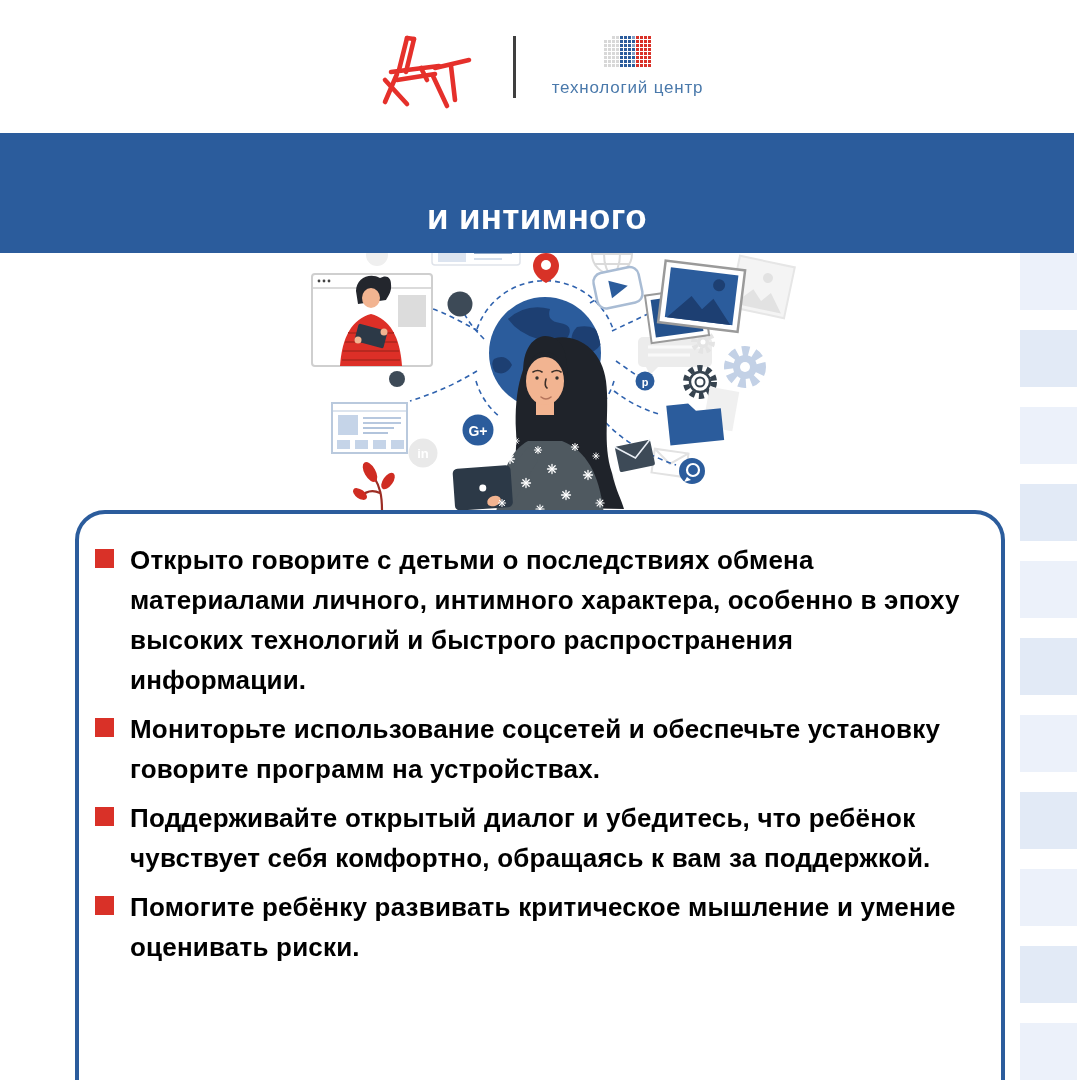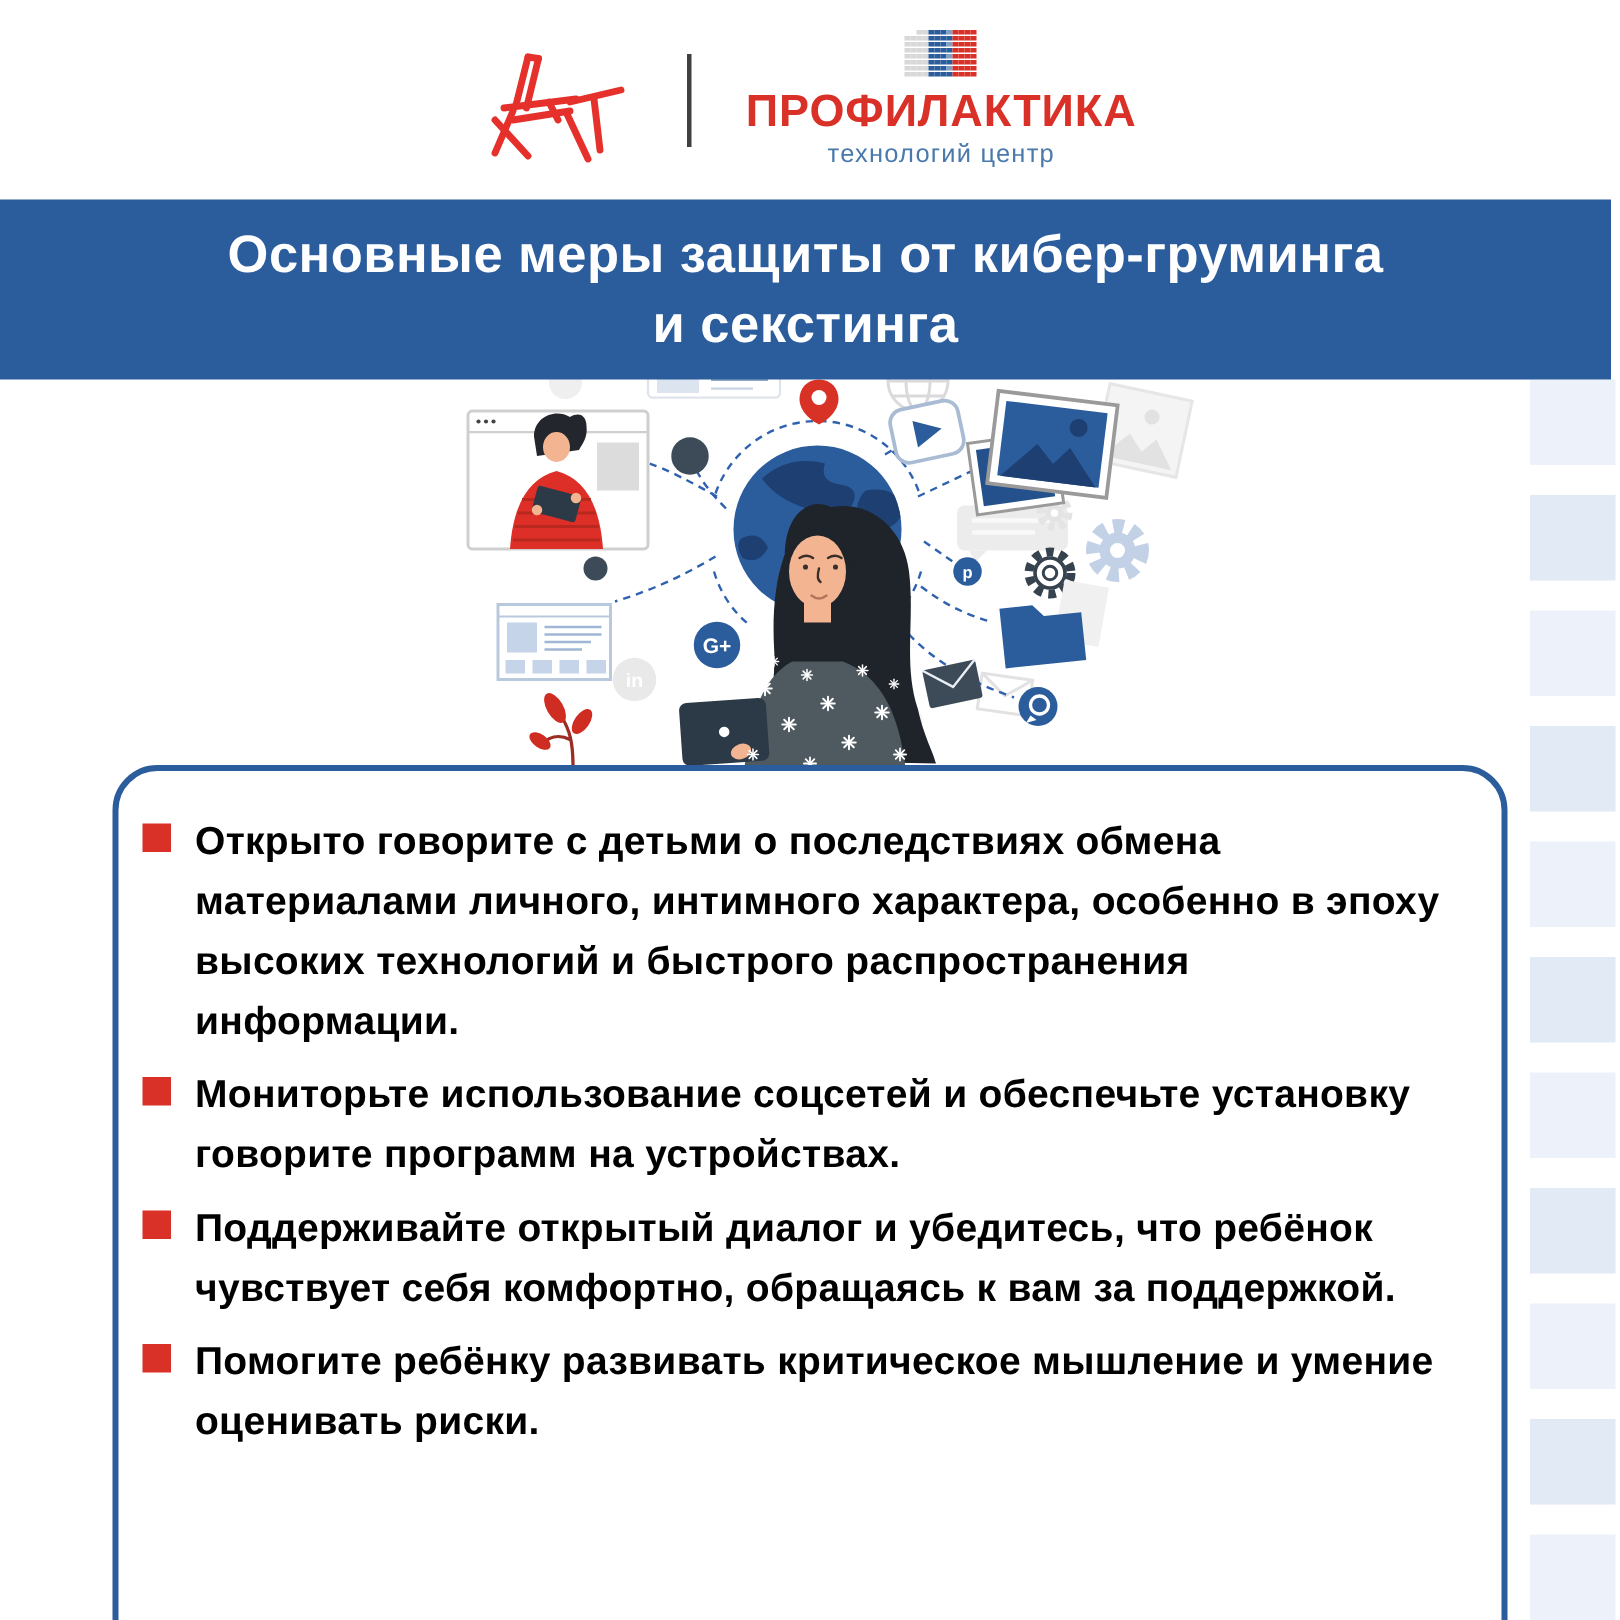--- a/index.html
+++ b/index.html
@@ -186,7 +186,6 @@
         <i style="background: rgb(217, 49, 40);"></i>
         <i style="background: rgb(217, 49, 40);"></i>
       </div>
-    <div class="brand-title">ПРОФИЛАКТИКА</div>
     <div class="brand-sub">технологий центр</div>
   </div>
 </div>

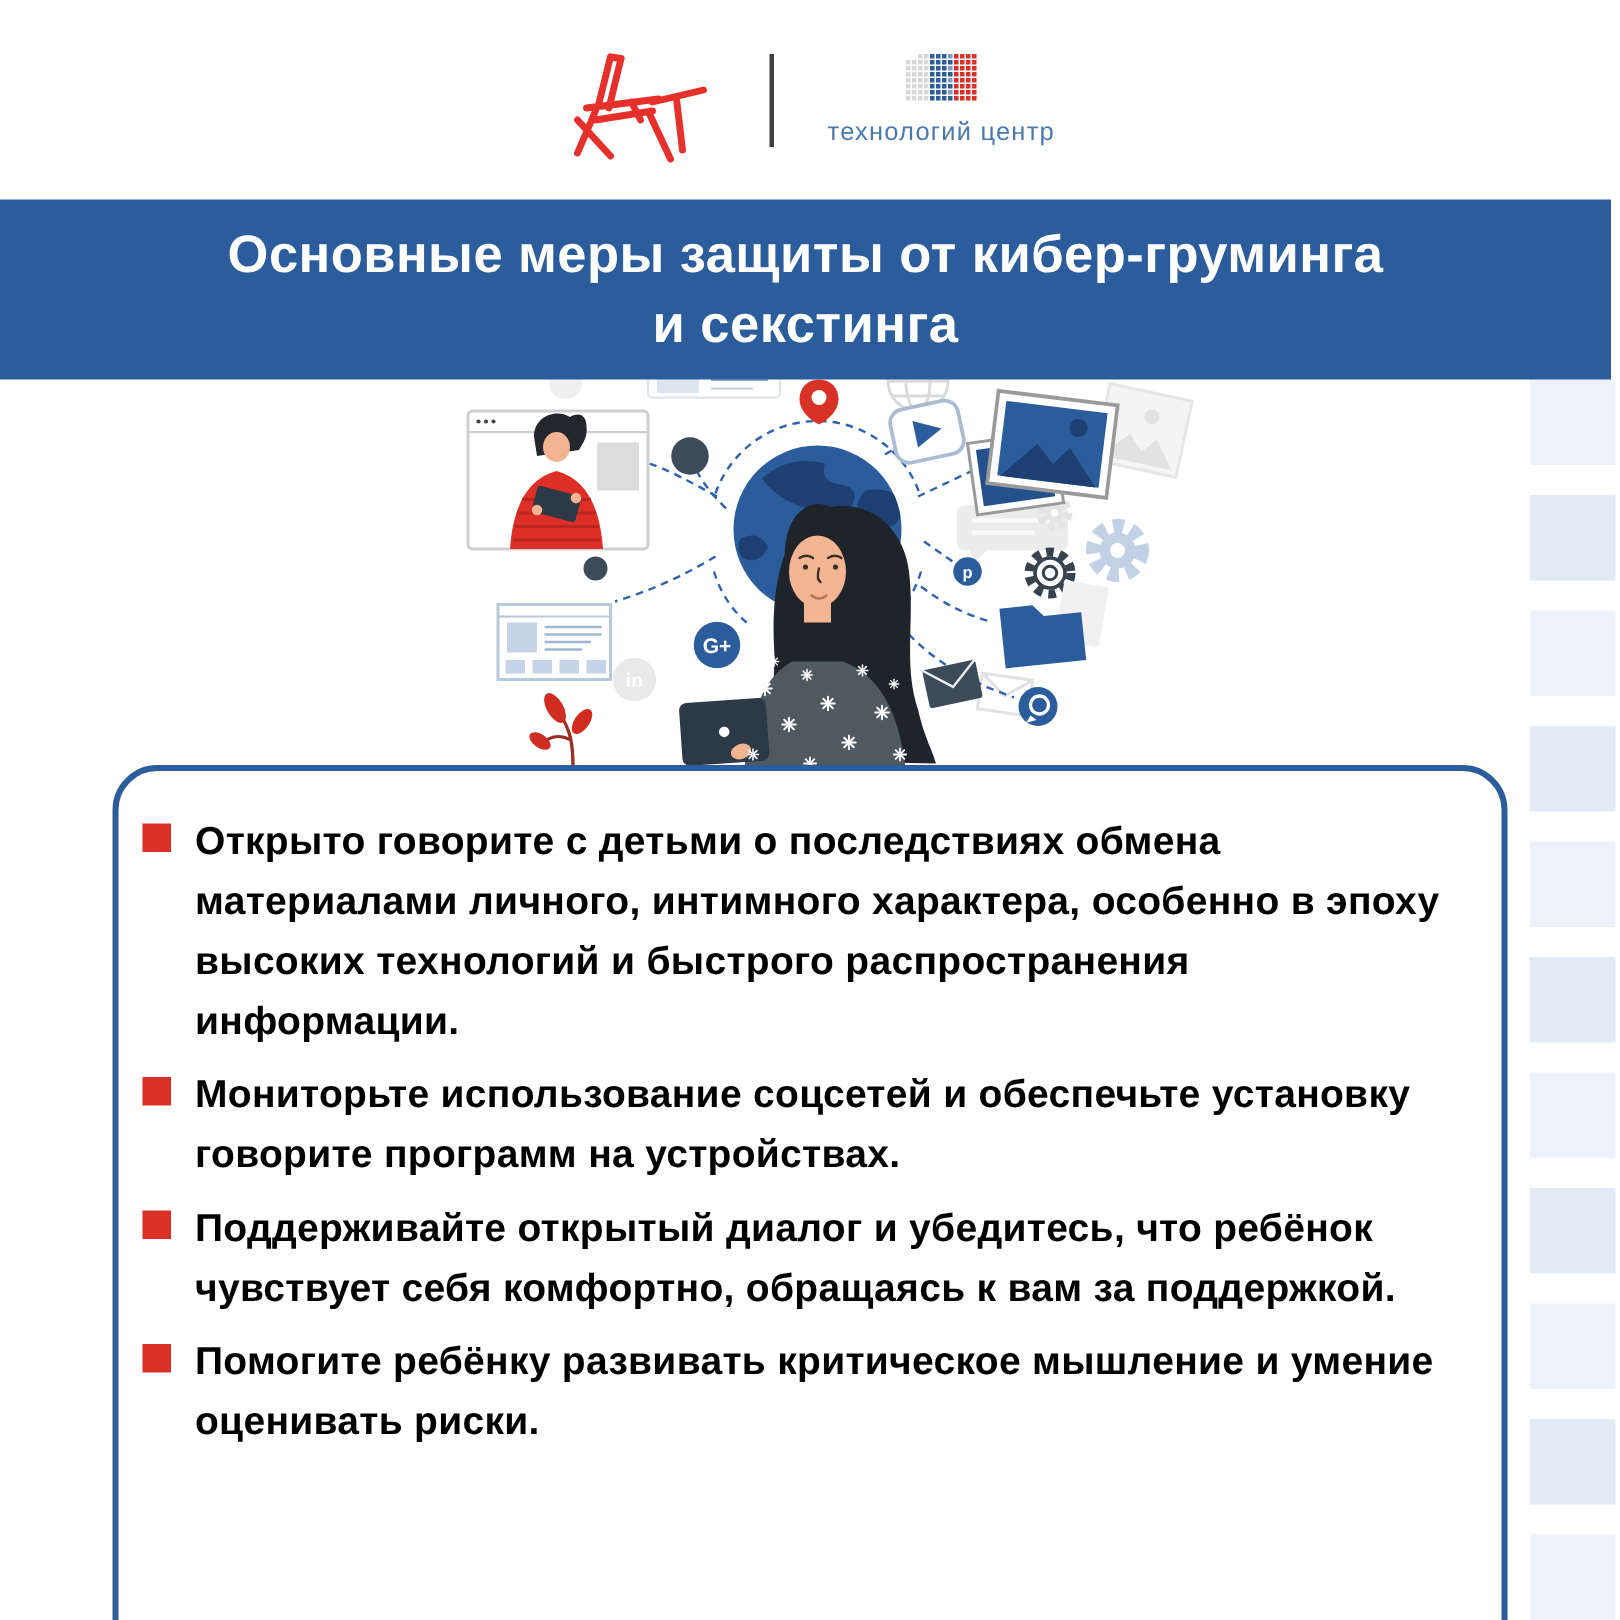--- a/index.html
+++ b/index.html
@@ -192,7 +192,7 @@
 
 <div class="banner">
   <h1>
-    <span>Основные меры защиты от кибер-груминга</span><br>
+    <br>
     <span>и секстинга</span>
   </h1>
 </div>

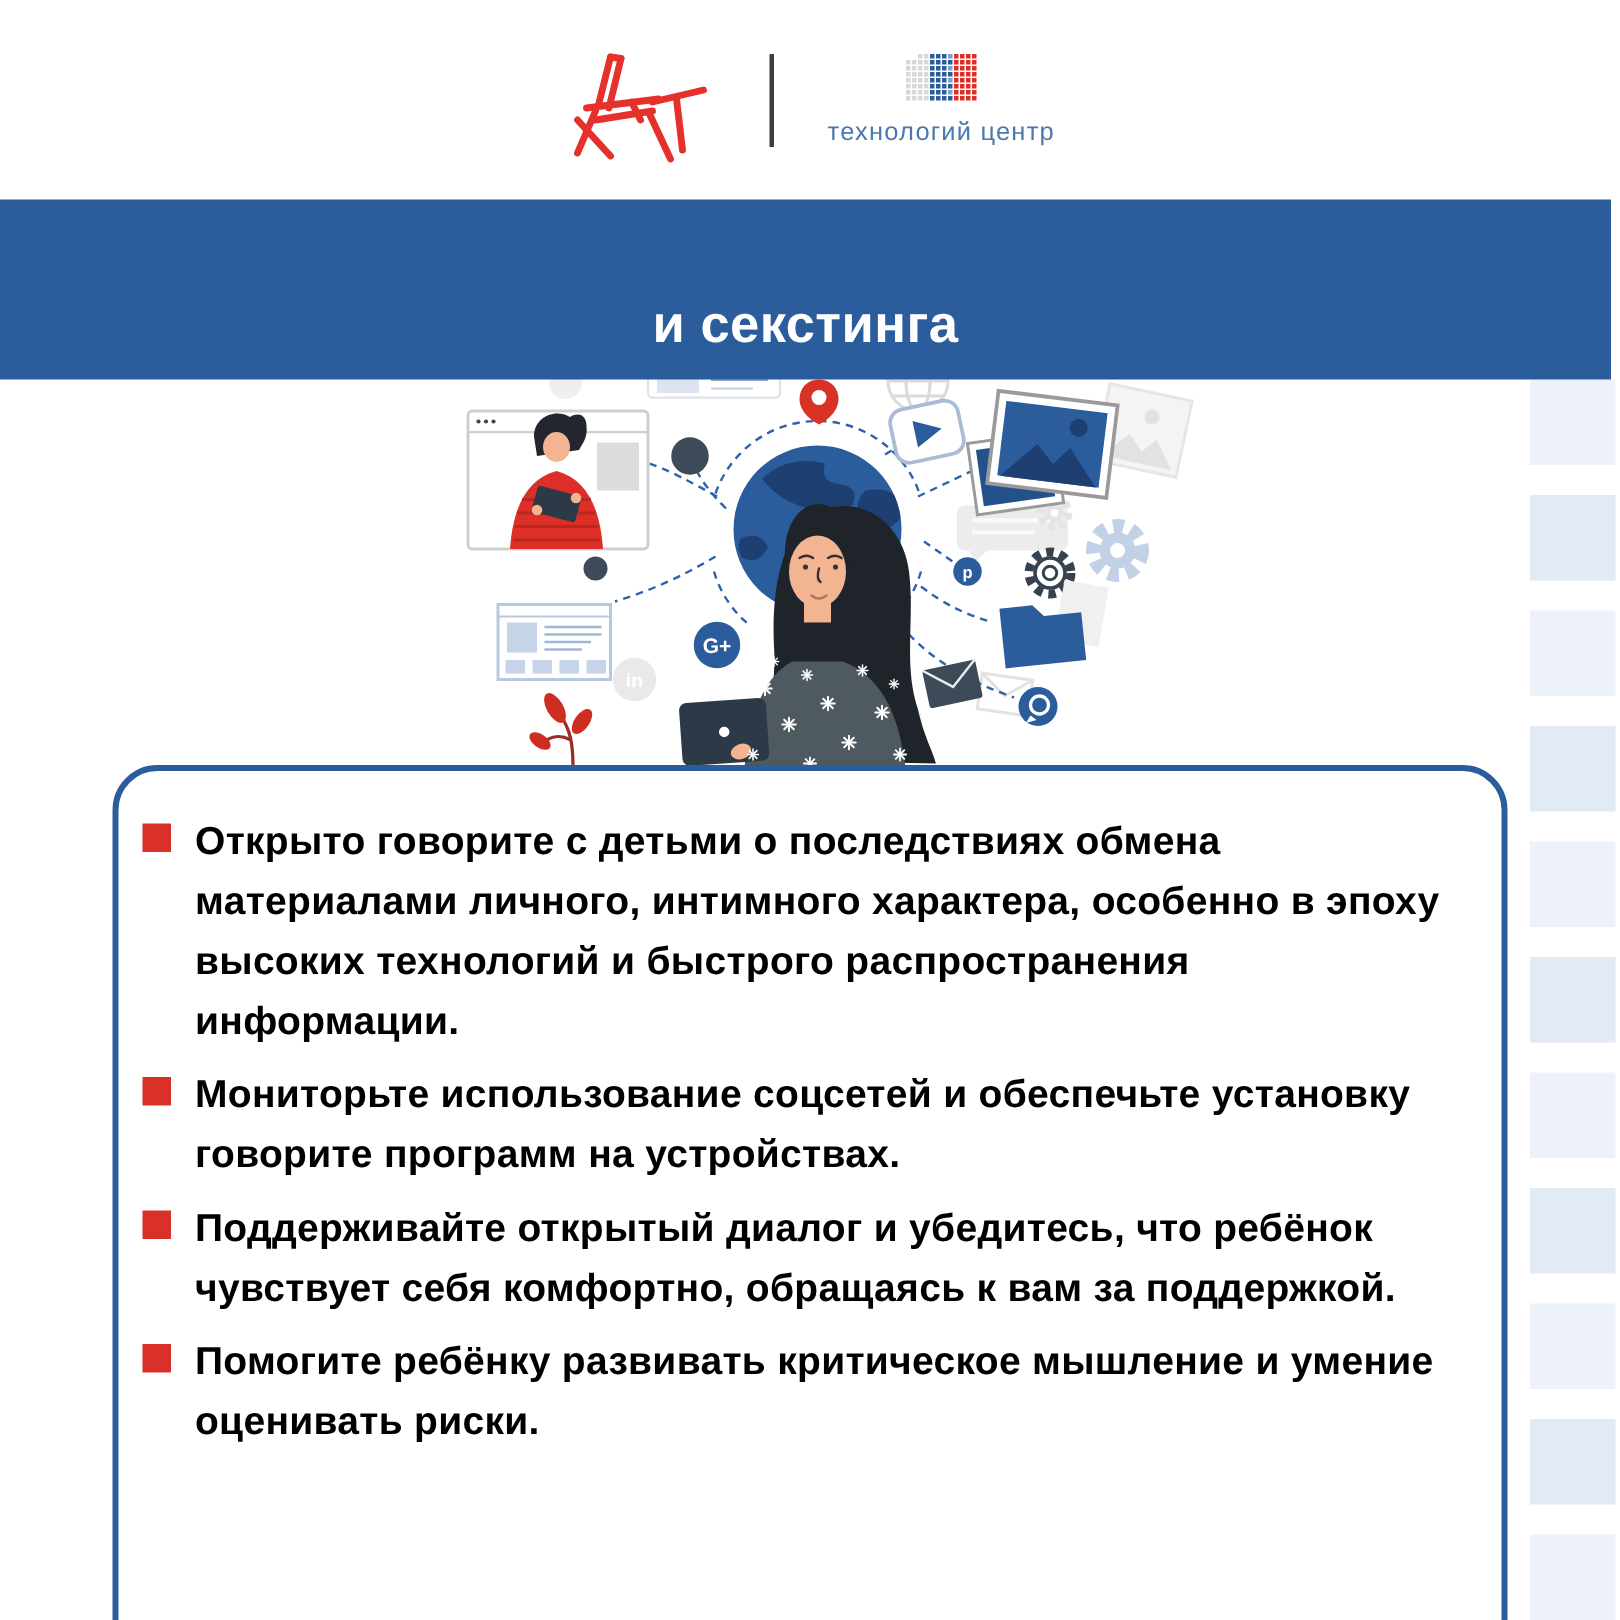--- a/index.html
+++ b/index.html
@@ -193,7 +193,7 @@
 <div class="banner">
   <h1>
     <br>
-    <span>и секстинга</span>
+    <span>и интимного</span>
   </h1>
 </div>
 

